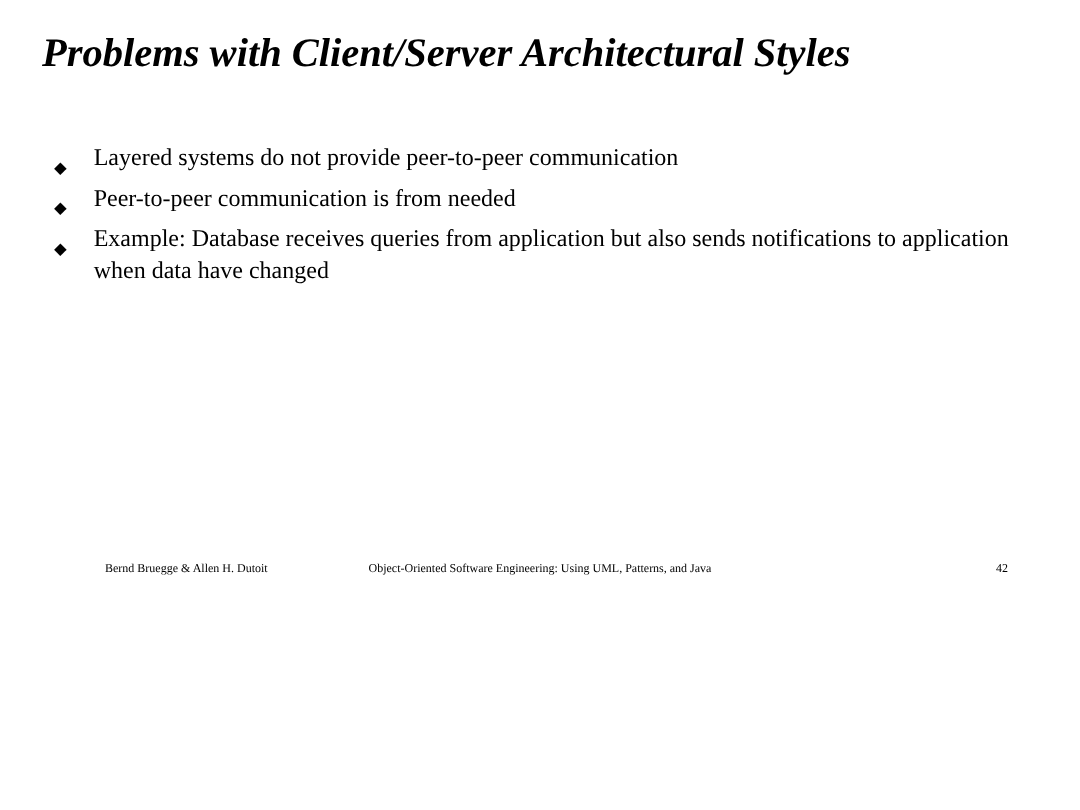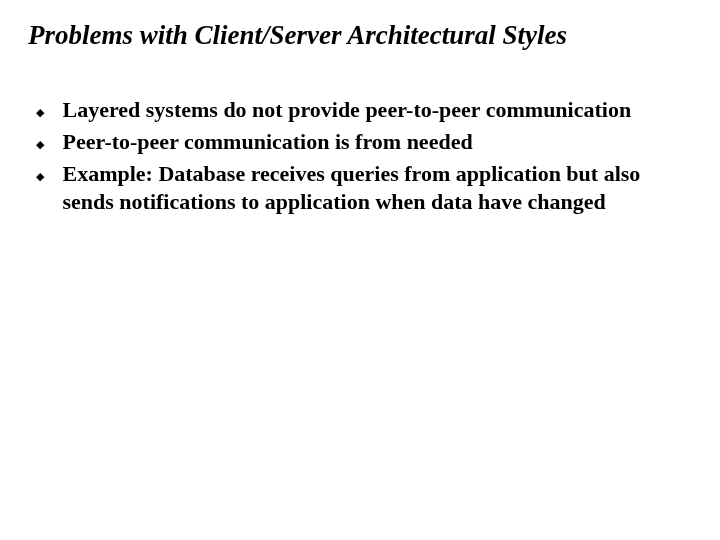--- a/index.html
+++ b/index.html
@@ -49,8 +49,7 @@
   }
   .bullet-text {
     flex: 1 1 auto;
-    font-size: 22px;
-    font-weight: bold;
+    font-size: 16px;
   }
   .footer {
     position: absolute;

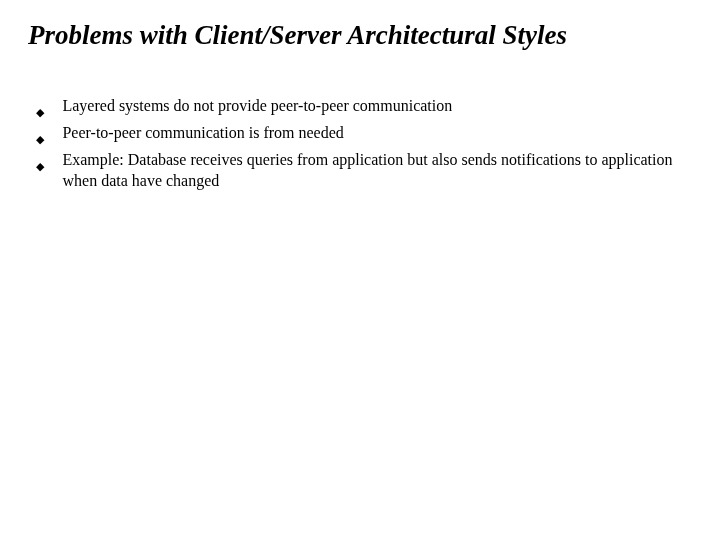--- a/index.html
+++ b/index.html
@@ -100,6 +100,11 @@
     </div>
   </div>
 
+  <div class="footer">
+    <div class="footer-left">Bernd Bruegge &amp; Allen H. Dutoit</div>
+    <div class="footer-center">Object-Oriented Software Engineering: Using UML, Patterns, and Java</div>
+    <div class="footer-right">42</div>
+  </div>
 
 </div>
 

